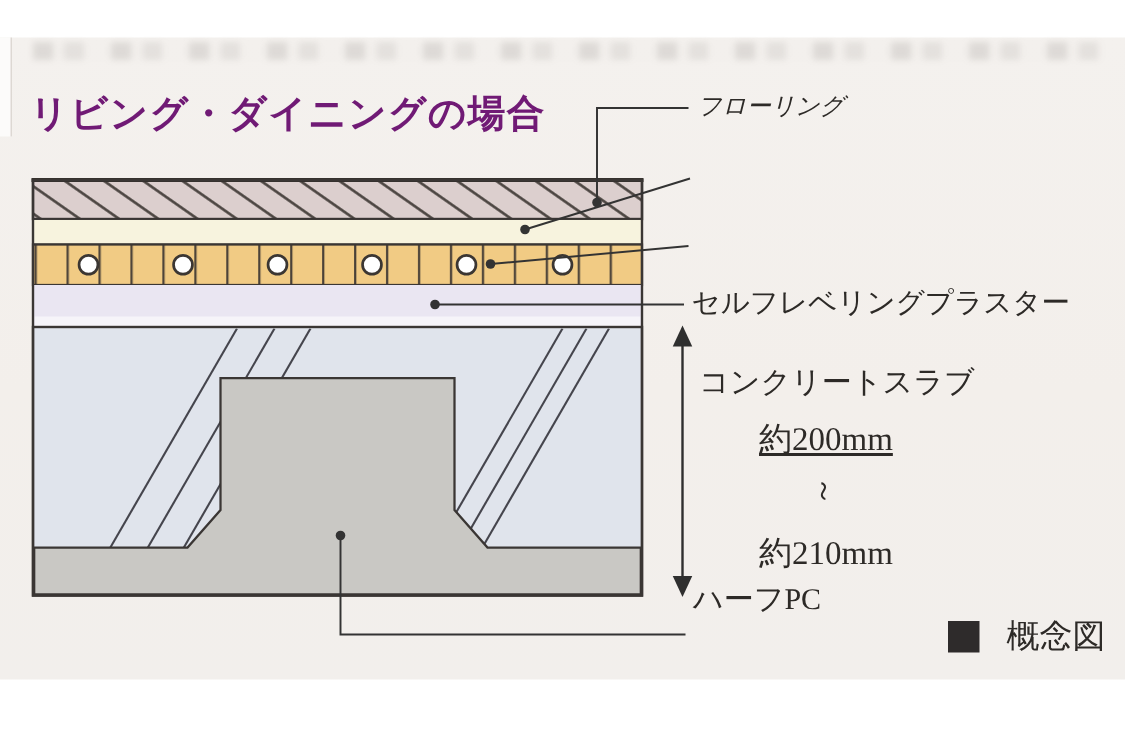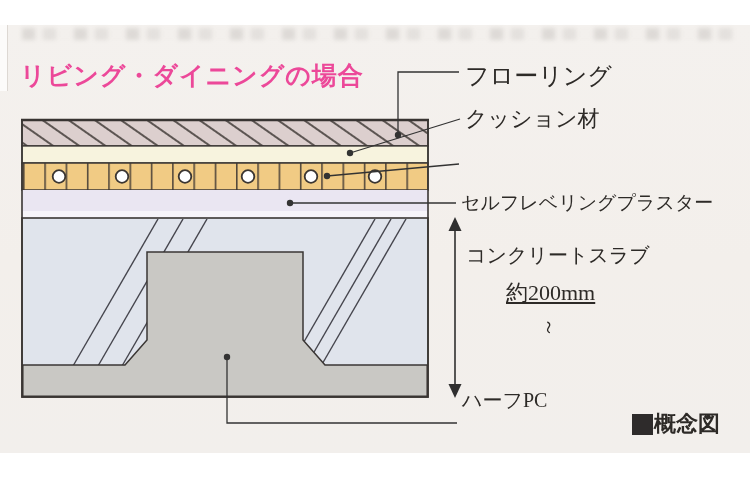--- a/index.html
+++ b/index.html
@@ -50,7 +50,7 @@
     font-weight: 700;
     font-size: 25px;
     letter-spacing: 1px;
-    color: #ec4899;
+    color: #701a75;
     white-space: nowrap;
   }
   .lbl {

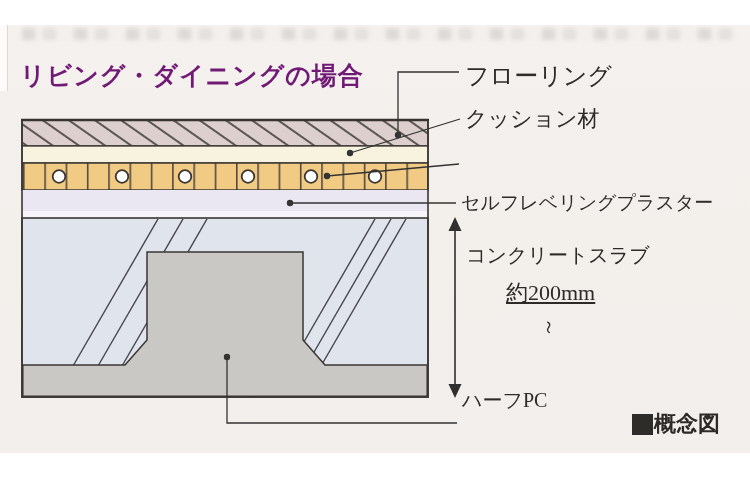--- a/index.html
+++ b/index.html
@@ -59,7 +59,7 @@
     white-space: nowrap;
     line-height: 1.15;
   }
-  .lbl-flooring   { left: 465px; top: 63px;  font-size: 24px; }
+  .lbl-flooring   { left: 465px; top: 63px;  font-size: 16px; font-style: italic; }
   .lbl-cushion    { left: 465px; top: 106px; font-size: 22px; }
   .lbl-panel      { left: 461px; top: 152px; font-size: 19px; }
   .lbl-plaster    { left: 461px; top: 192px; font-size: 19px; }

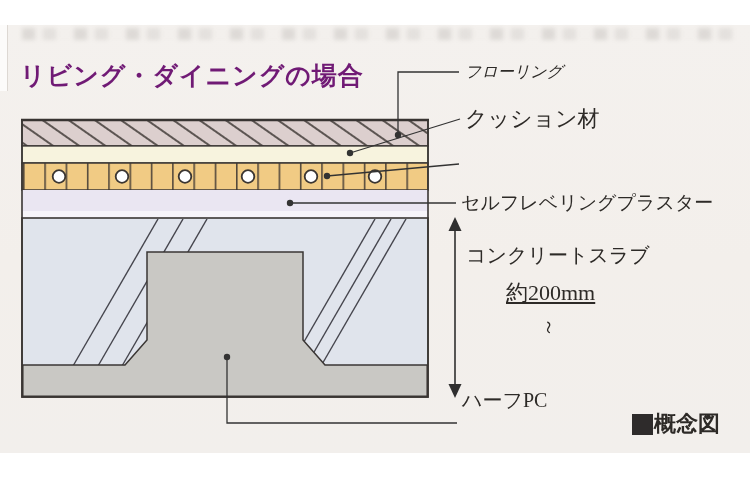--- a/index.html
+++ b/index.html
@@ -171,7 +171,6 @@
   <div class="title">リビング・ダイニングの場合</div>
 
   <div class="lbl lbl-flooring">フローリング</div>
-  <div class="lbl lbl-cushion">クッション材</div>
   <div class="lbl lbl-plaster">セルフレベリングプラスター</div>
   <div class="lbl lbl-slab">コンクリートスラブ</div>
   <div class="lbl lbl-dim-min">約200mm</div>

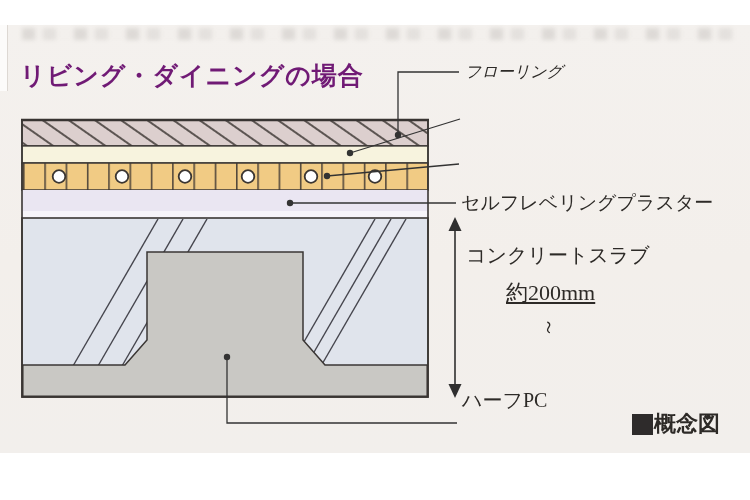--- a/index.html
+++ b/index.html
@@ -175,6 +175,7 @@
   <div class="lbl lbl-slab">コンクリートスラブ</div>
   <div class="lbl lbl-dim-min">約200mm</div>
   <div class="lbl lbl-tilde">～</div>
+  <div class="lbl lbl-dim-max">約210mm</div>
   <div class="lbl lbl-halfpc">ハーフPC</div>
 
   <div class="concept">

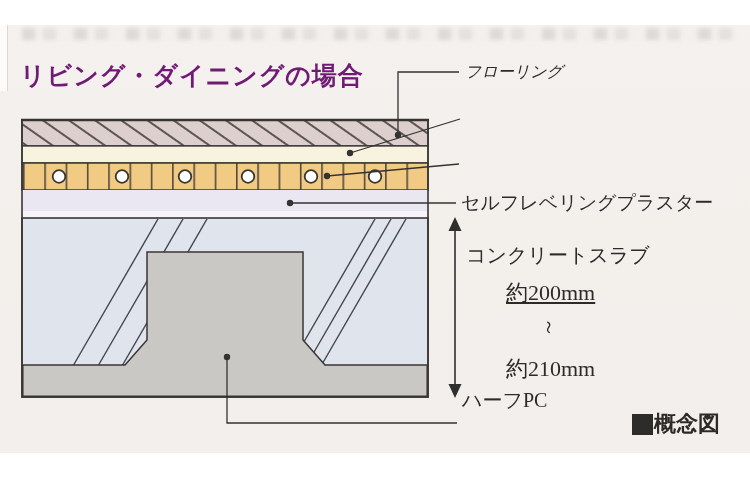--- a/index.html
+++ b/index.html
@@ -78,8 +78,7 @@
     left: 632px; top: 409px;
     display: flex;
     align-items: center;
-    gap: 1px;
-    font-weight: bold;
+    gap: 18px;
   }
   .concept .sq {
     width: 21px; height: 21px;

